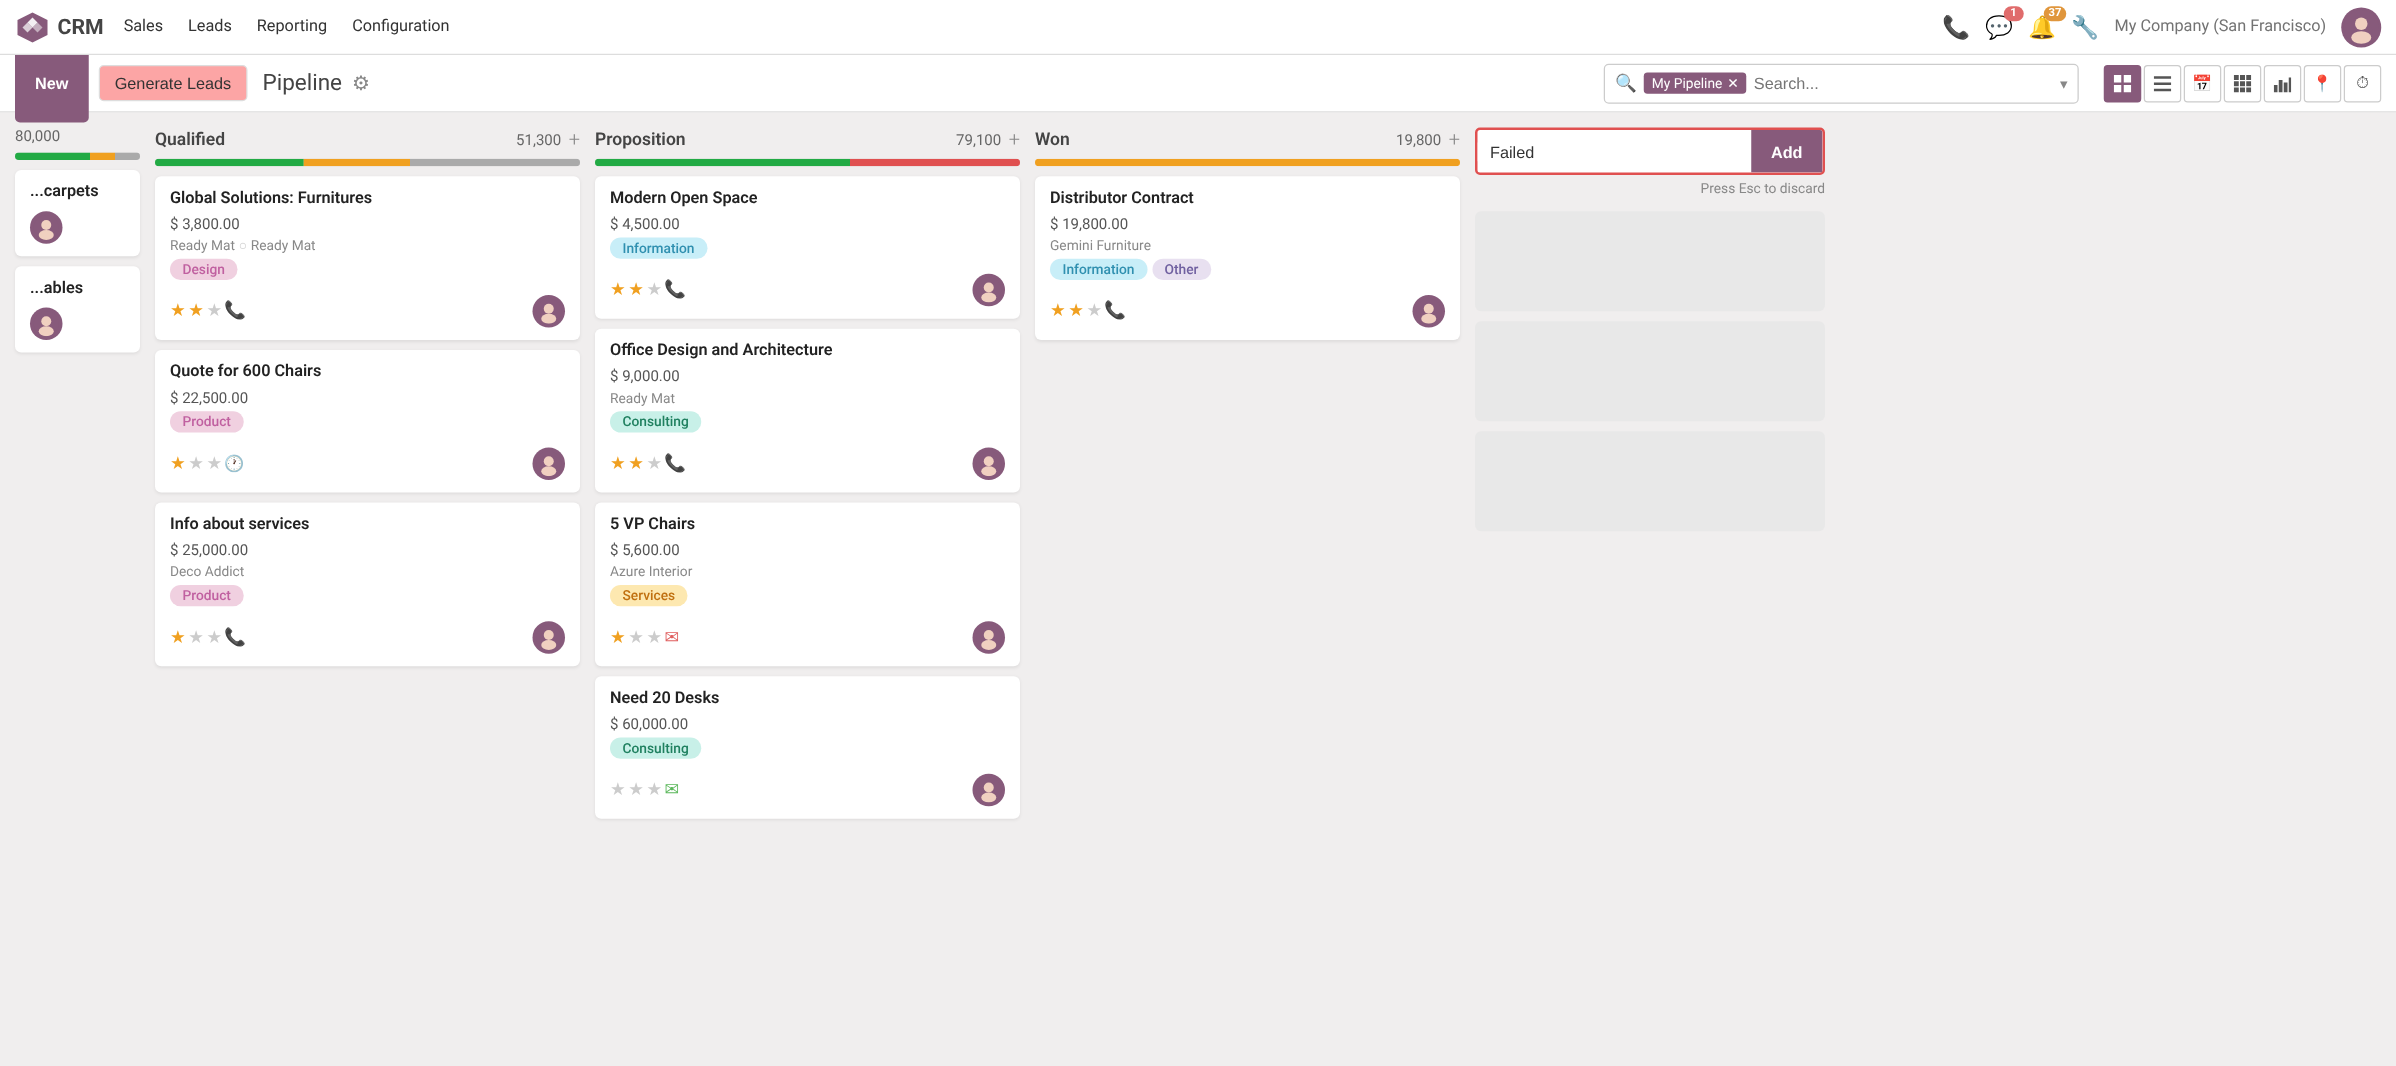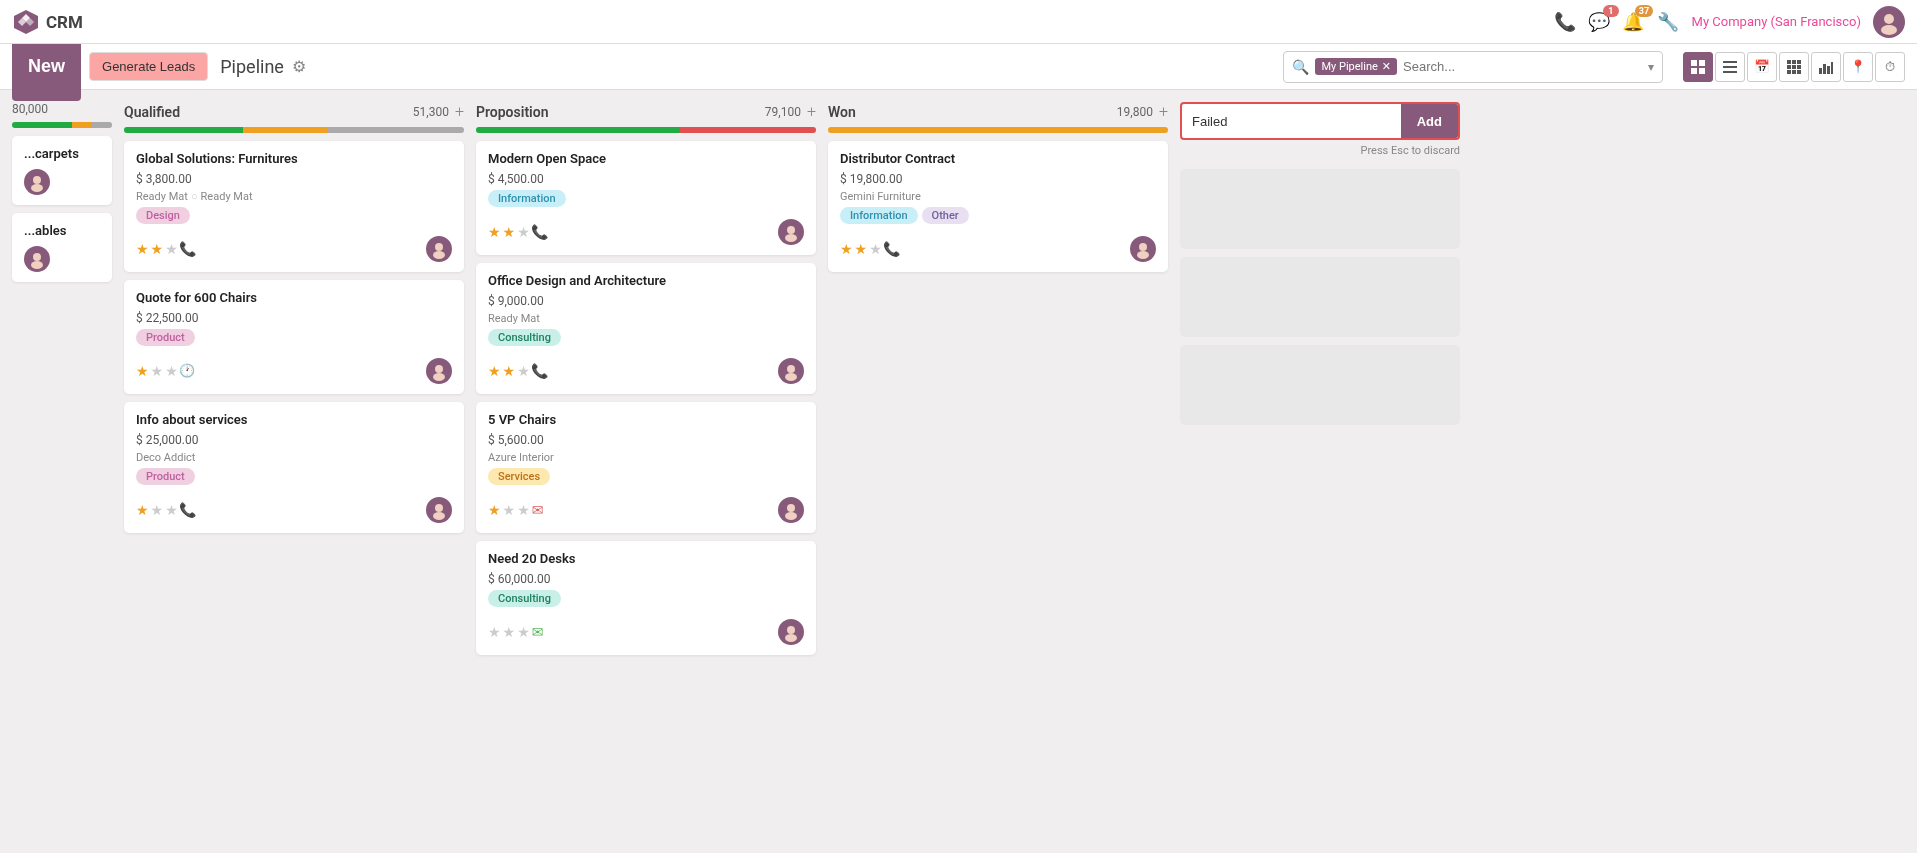--- a/index.html
+++ b/index.html
@@ -375,6 +375,12 @@
     </svg>
     <span>CRM</span>
   </div>
+  <div class="nav-menu">
+    <span class="nav-menu-item">Sales</span>
+    <span class="nav-menu-item">Leads</span>
+    <span class="nav-menu-item">Reporting</span>
+    <span class="nav-menu-item">Configuration</span>
+  </div>
   <div class="nav-right">
     <div class="nav-icon-btn">
       <span>📞</span>

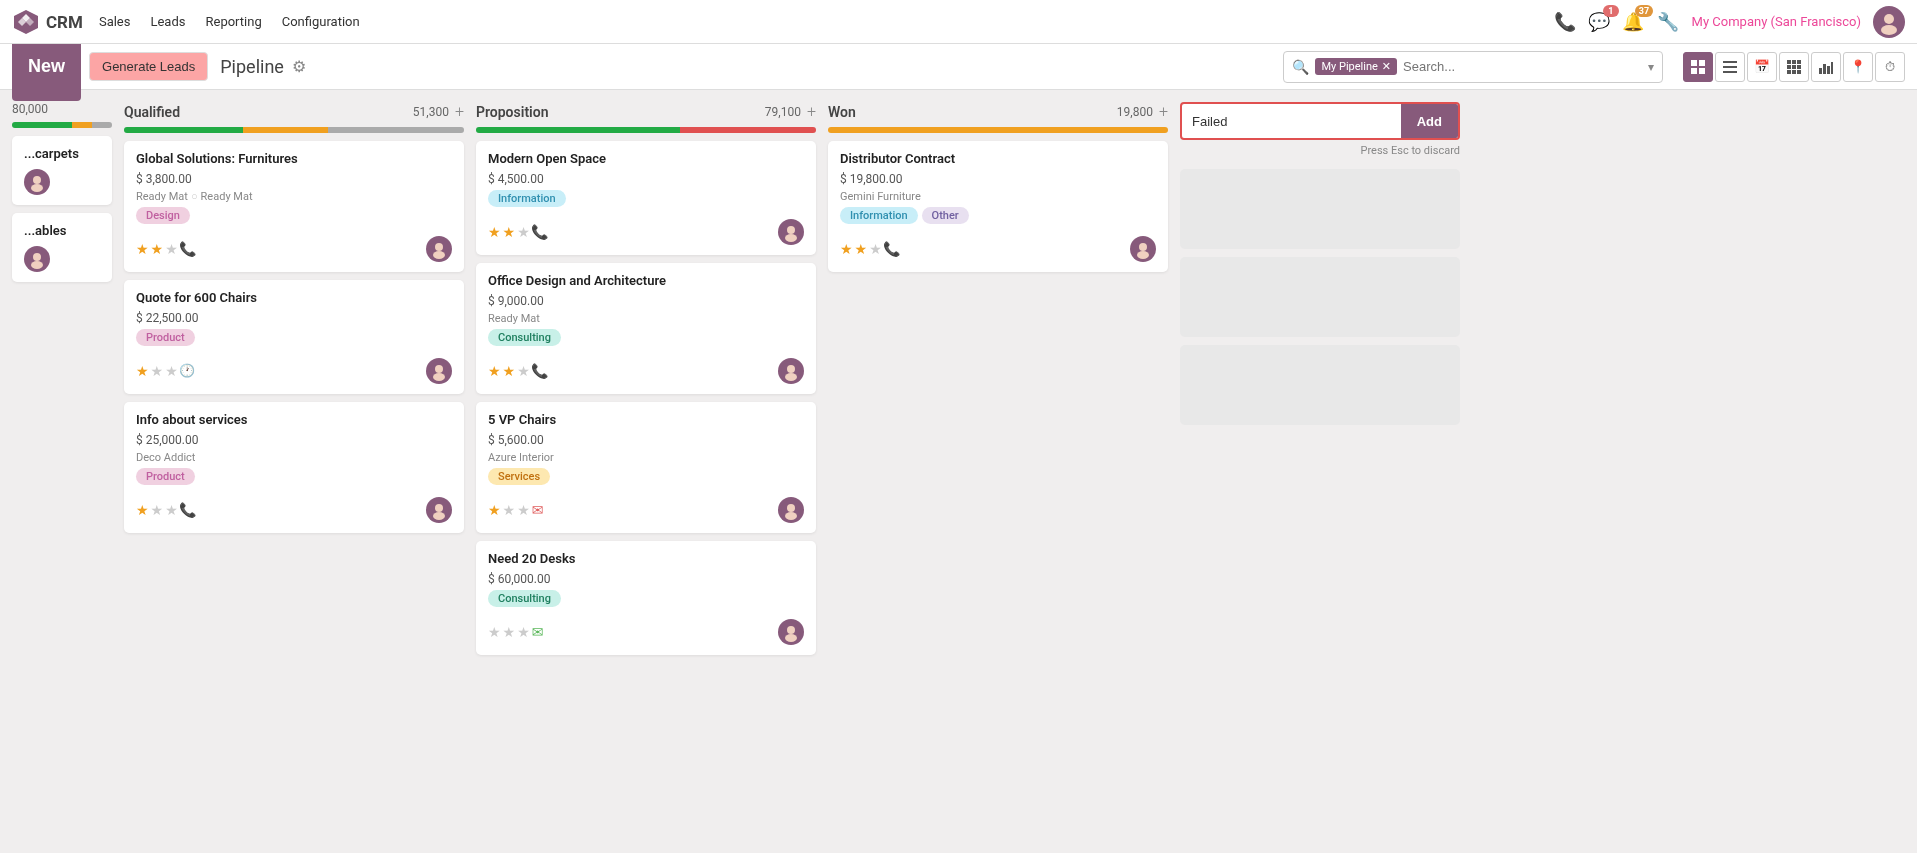--- a/index.html
+++ b/index.html
@@ -67,7 +67,7 @@
       text-align: center;
     }
     .badge-orange { background: #e0963c; }
-    .company-name { font-size: 13px; color: #ec4899; cursor: pointer; }
+    .company-name { font-size: 13px; color: #737373; cursor: pointer; }
     .avatar {
       width: 32px;
       height: 32px;

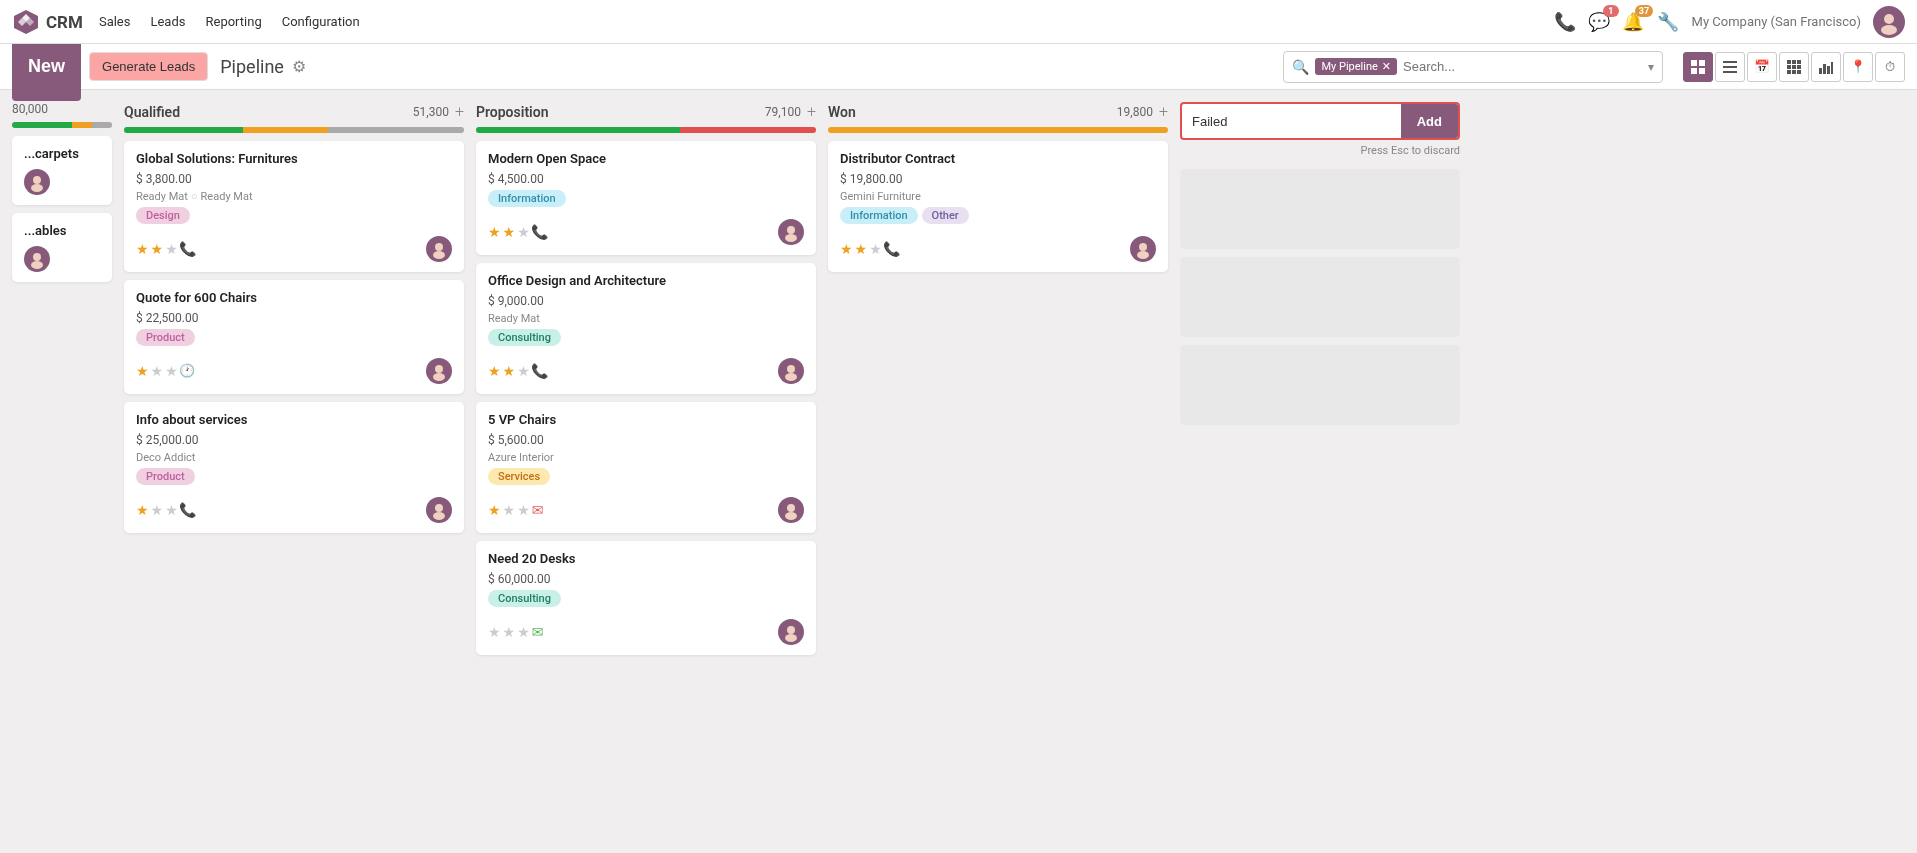--- a/index.html
+++ b/index.html
@@ -98,7 +98,7 @@
       border: none;
       padding: 24px 16px;
       border-radius: 4px;
-      font-size: 18px;
+      font-size: 13px;
       font-weight: 600;
       cursor: pointer;
     }

